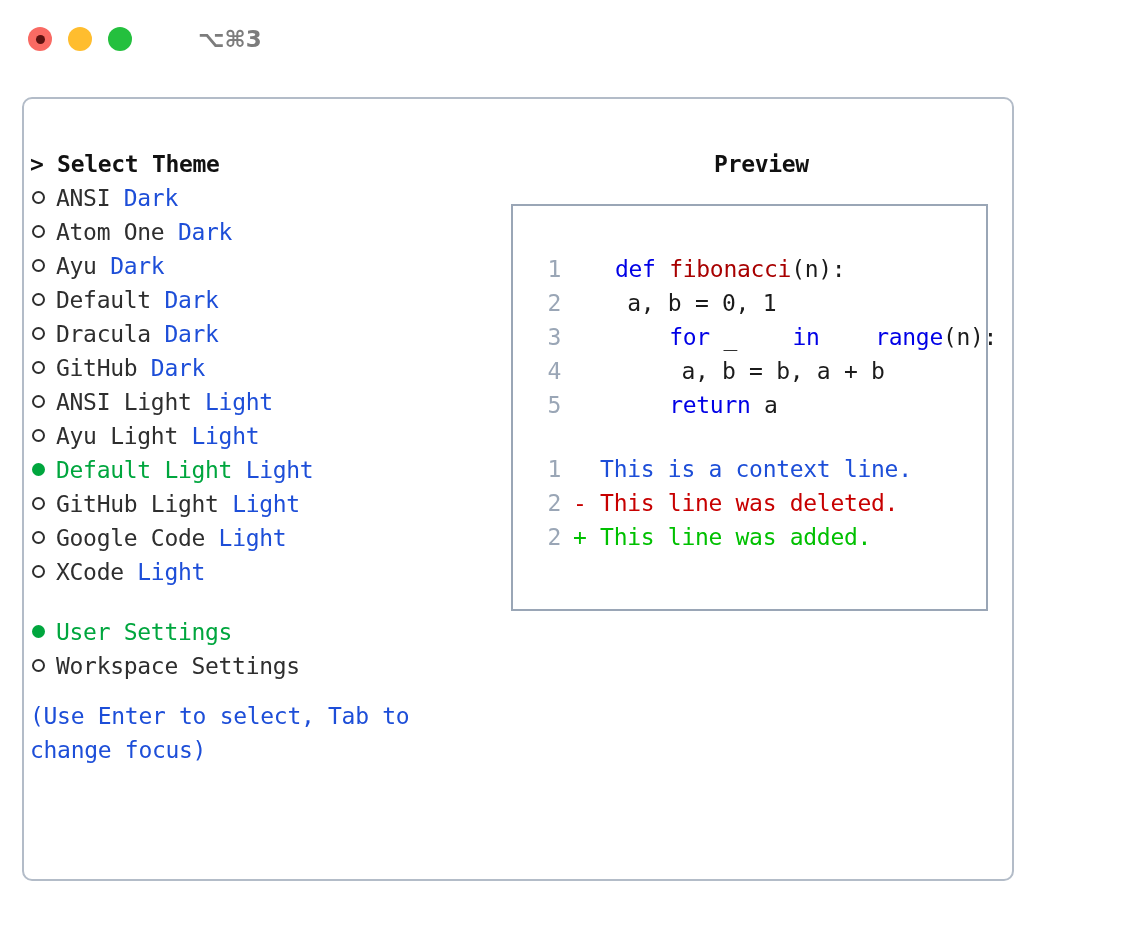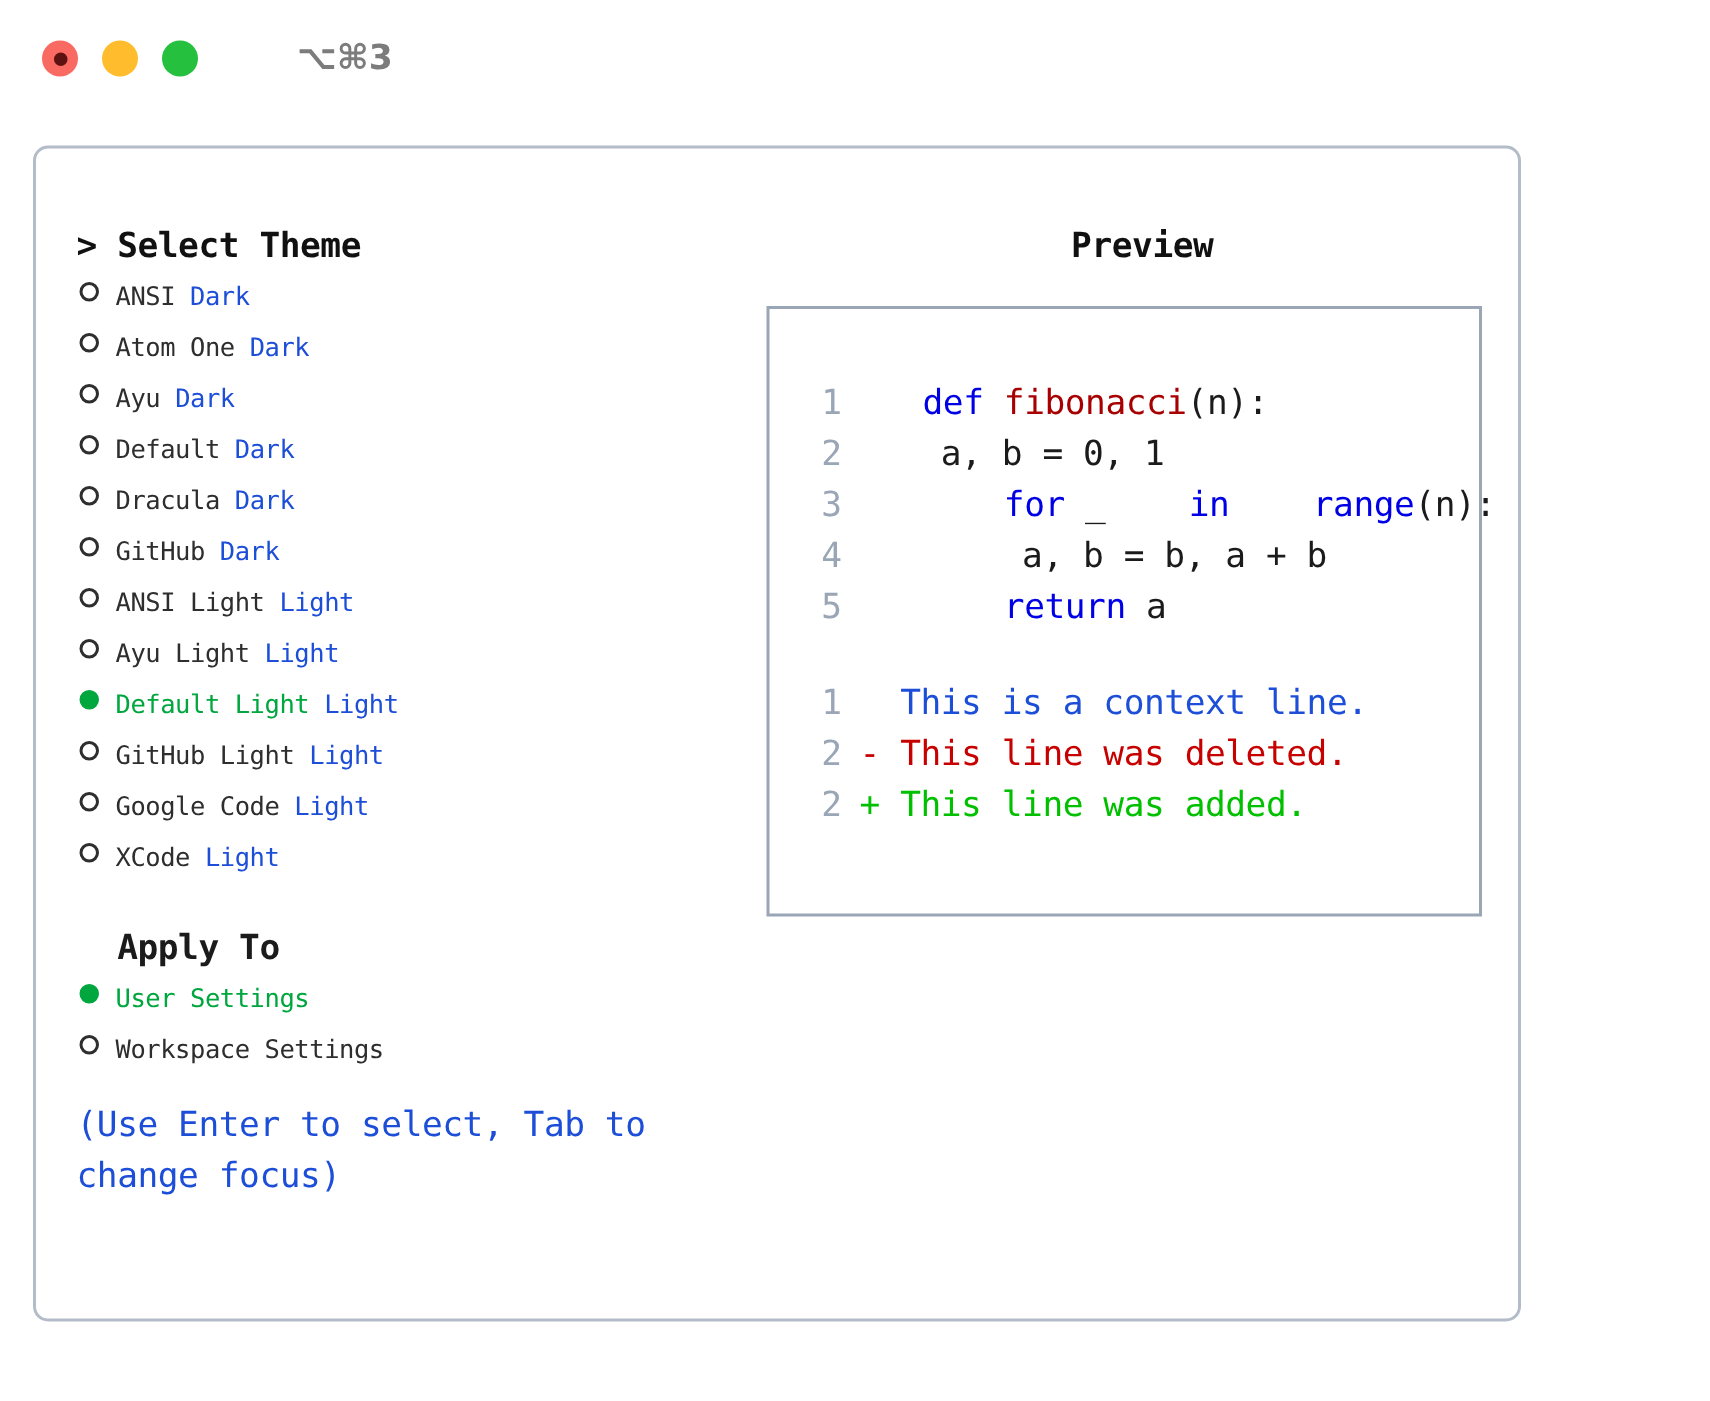--- a/index.html
+++ b/index.html
@@ -75,7 +75,7 @@
   
   #left-col {
     width: 478px;
-    padding: 48px 0 0 27px;
+    padding: 48px 0 0 6px;
     flex: 0 0 auto;
   }
 

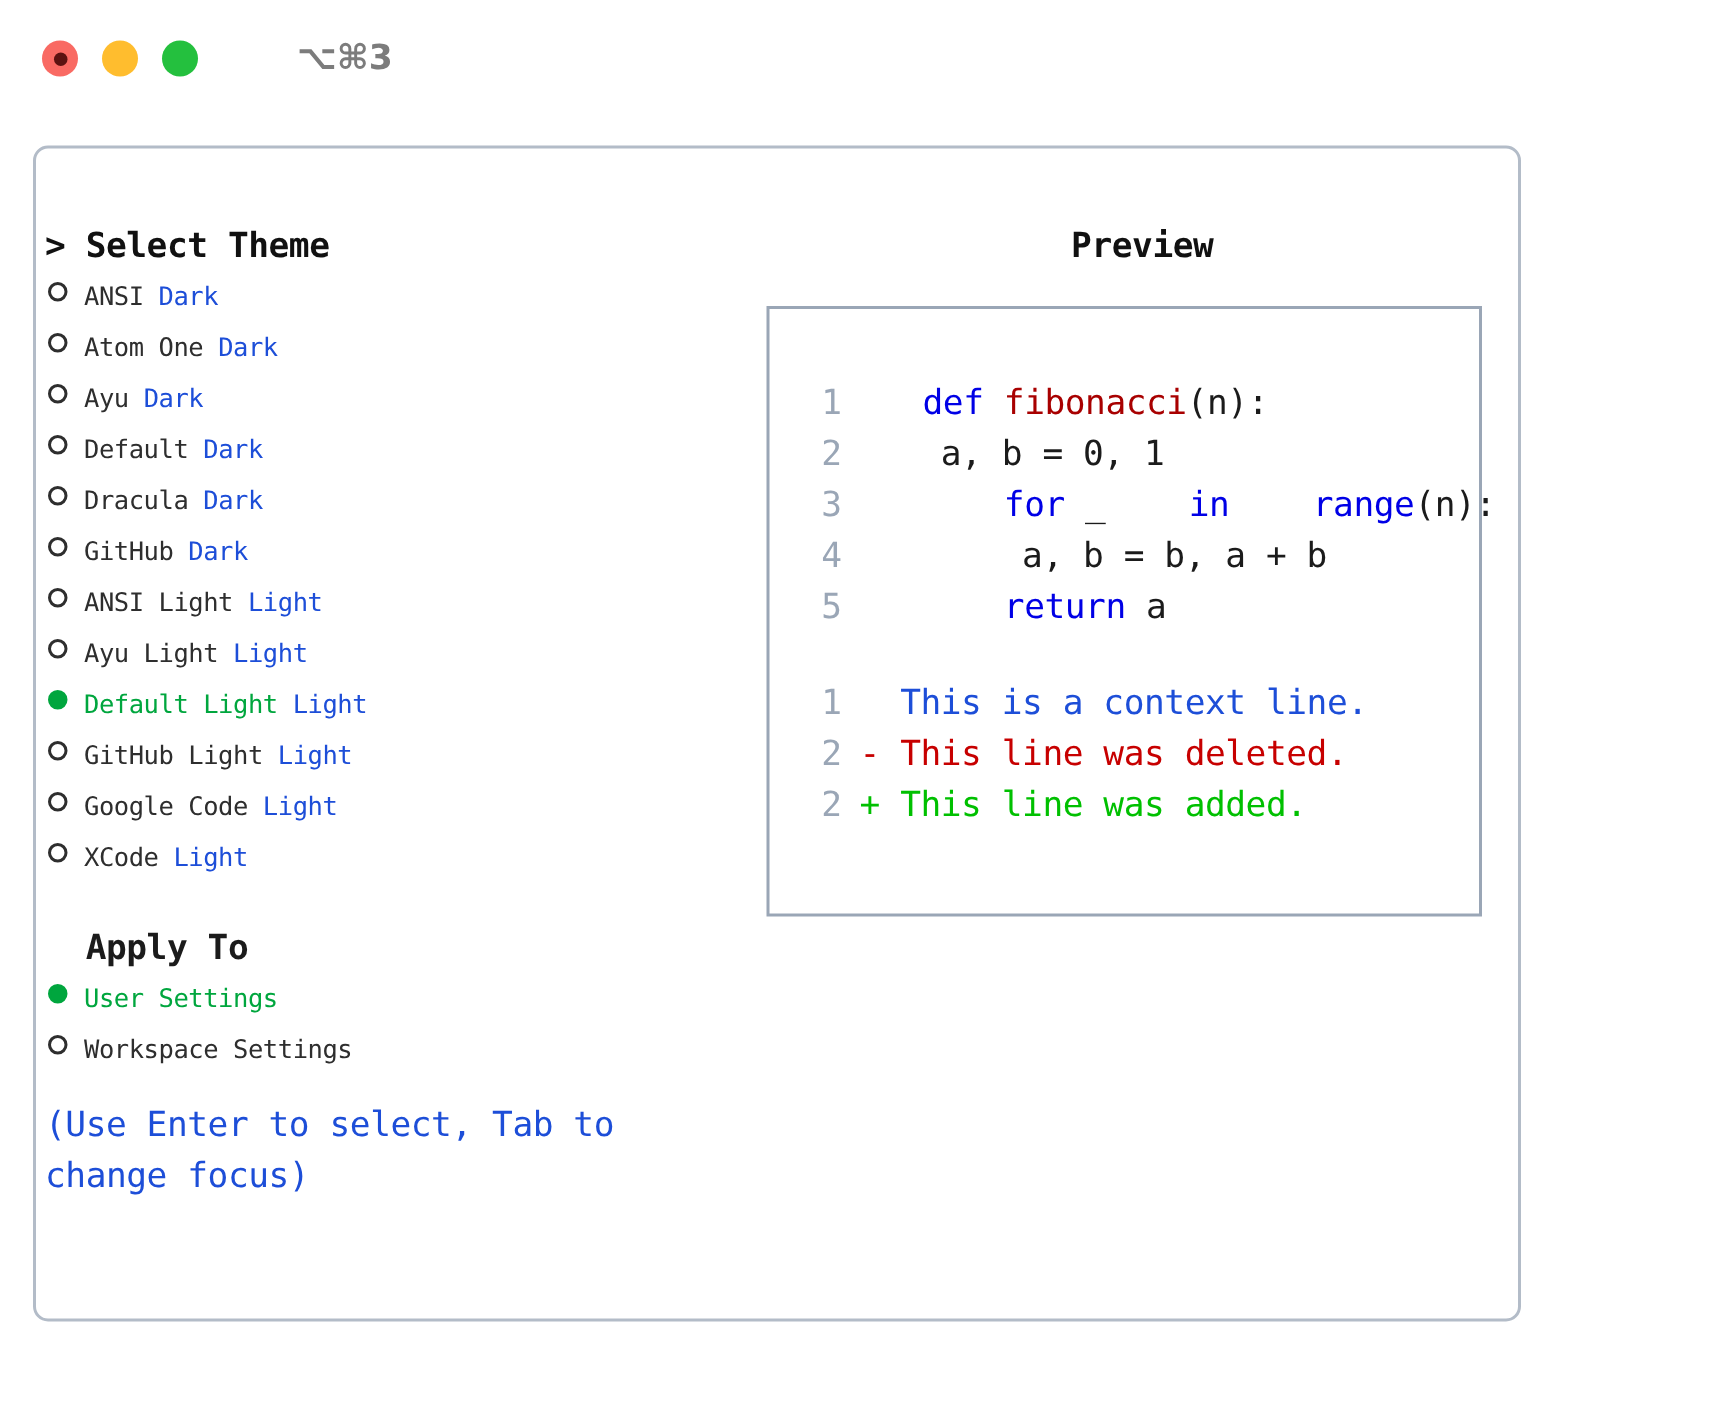--- a/index.html
+++ b/index.html
@@ -93,7 +93,7 @@
     display: flex;
     align-items: baseline;
     line-height: 34px;
-    font-size: 17px;
+    font-size: 23px;
     letter-spacing: -0.3px;
     white-space: pre;
   }

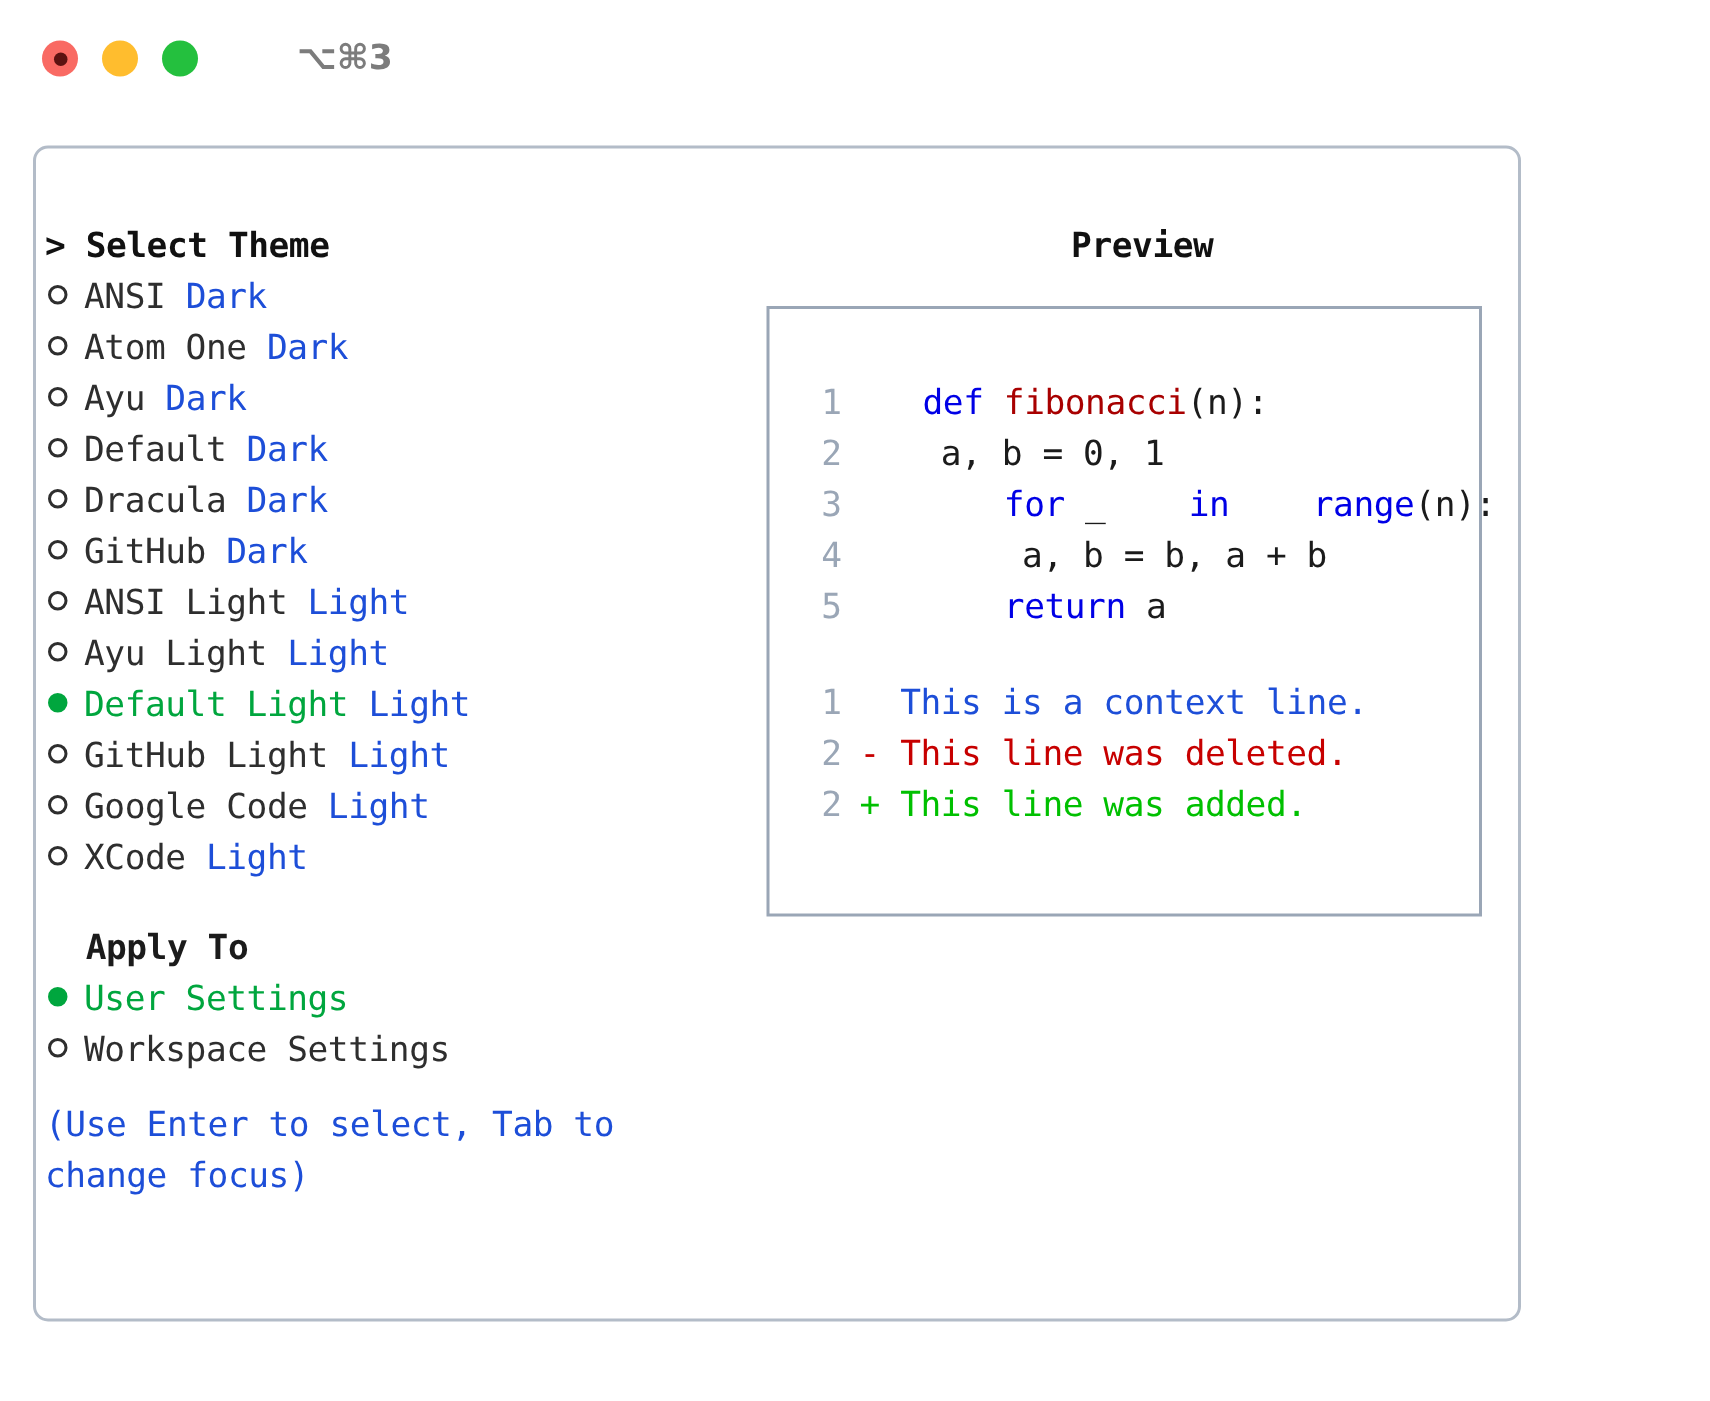--- a/index.html
+++ b/index.html
@@ -214,7 +214,6 @@
 
         <div class="spacer-26"></div>
 
-        <div class="section-header unfocused">  Apply To</div>
 
         <div id="apply-list">
             <div class="option-row selected"><span class="marker"><span class="circ"></span></span><span class="opt-name">User Settings</span></div>

